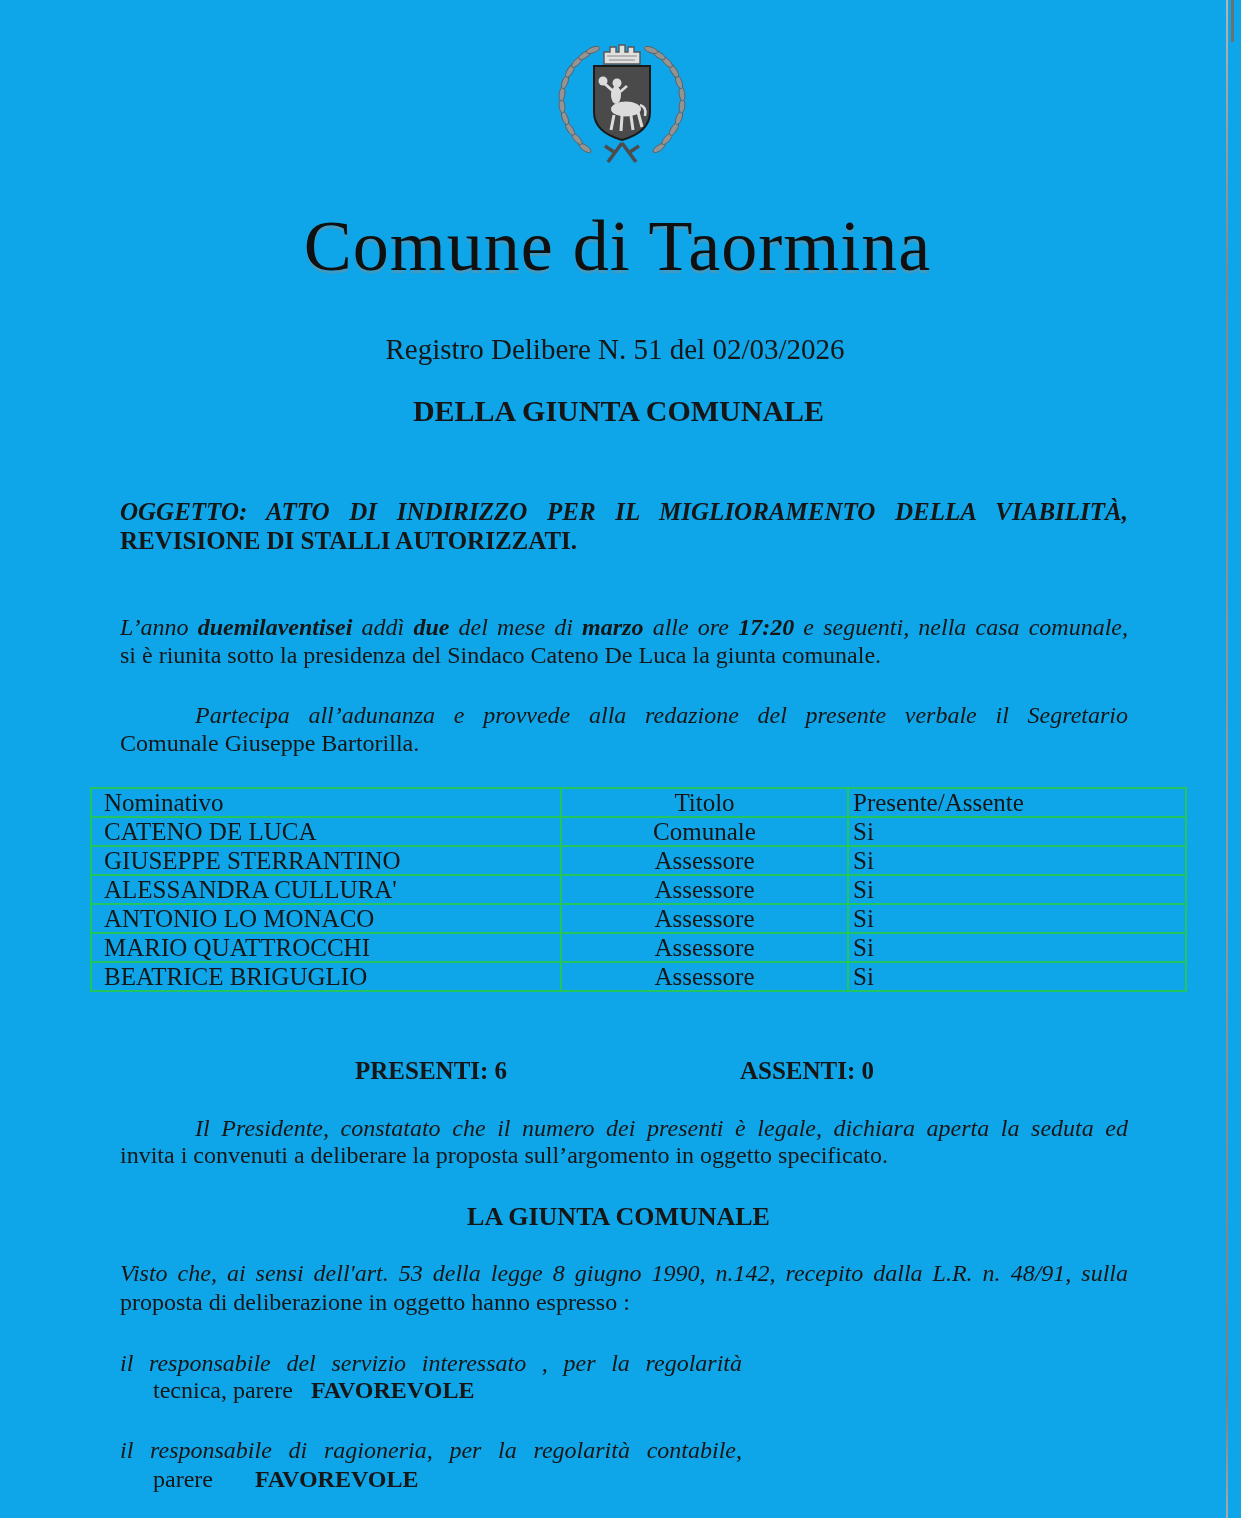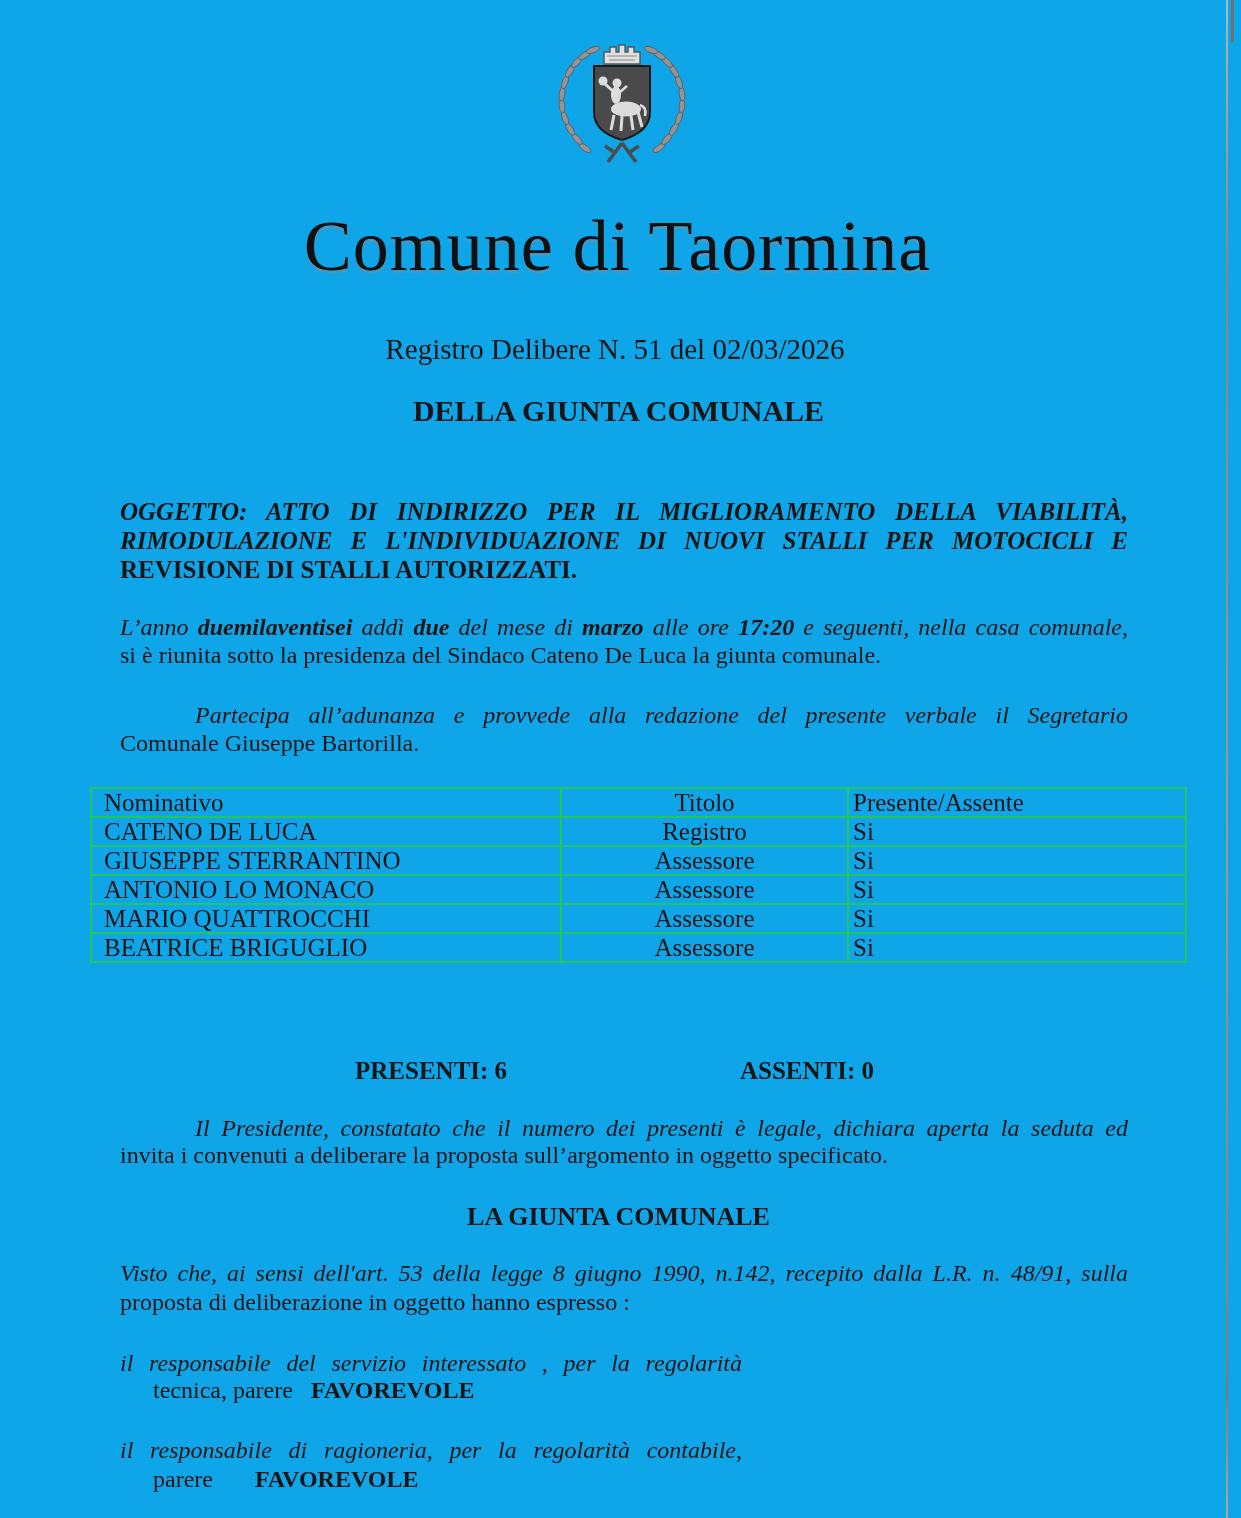--- a/index.html
+++ b/index.html
@@ -112,7 +112,6 @@
 
   <div class="abs oggetto">
     <div class="jl">OGGETTO: ATTO DI INDIRIZZO PER IL MIGLIORAMENTO DELLA VIABILITÀ,</div>
-    <div class="jl">RIMODULAZIONE E L'INDIVIDUAZIONE DI NUOVI STALLI PER MOTOCICLI E</div>
     <div>REVISIONE DI STALLI AUTORIZZATI.</div>
   </div>
 

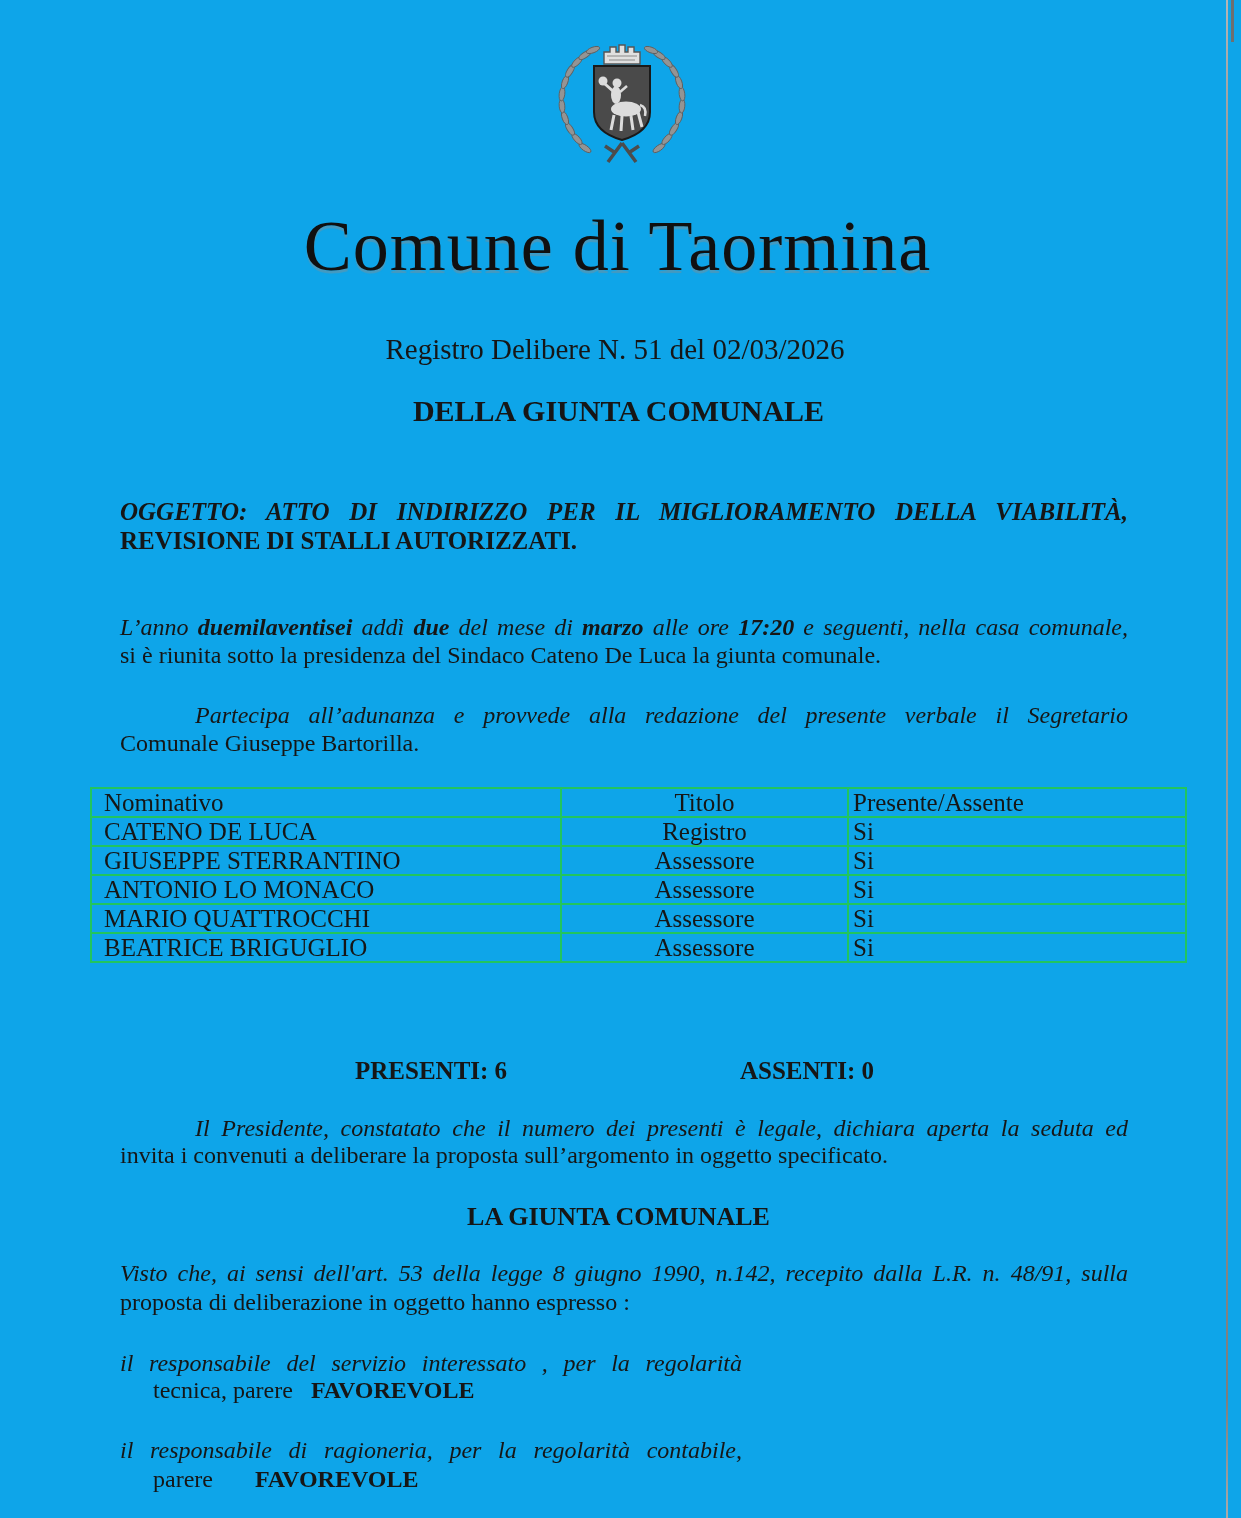--- a/index.html
+++ b/index.html
@@ -136,7 +136,7 @@
     <tbody>
       <tr>
         <td class="c-name">CATENO DE LUCA</td>
-        <td class="c-title">Registro</td>
+        <td class="c-title">Comunale</td>
         <td class="c-pres">Si</td>
       </tr>
       <tr>

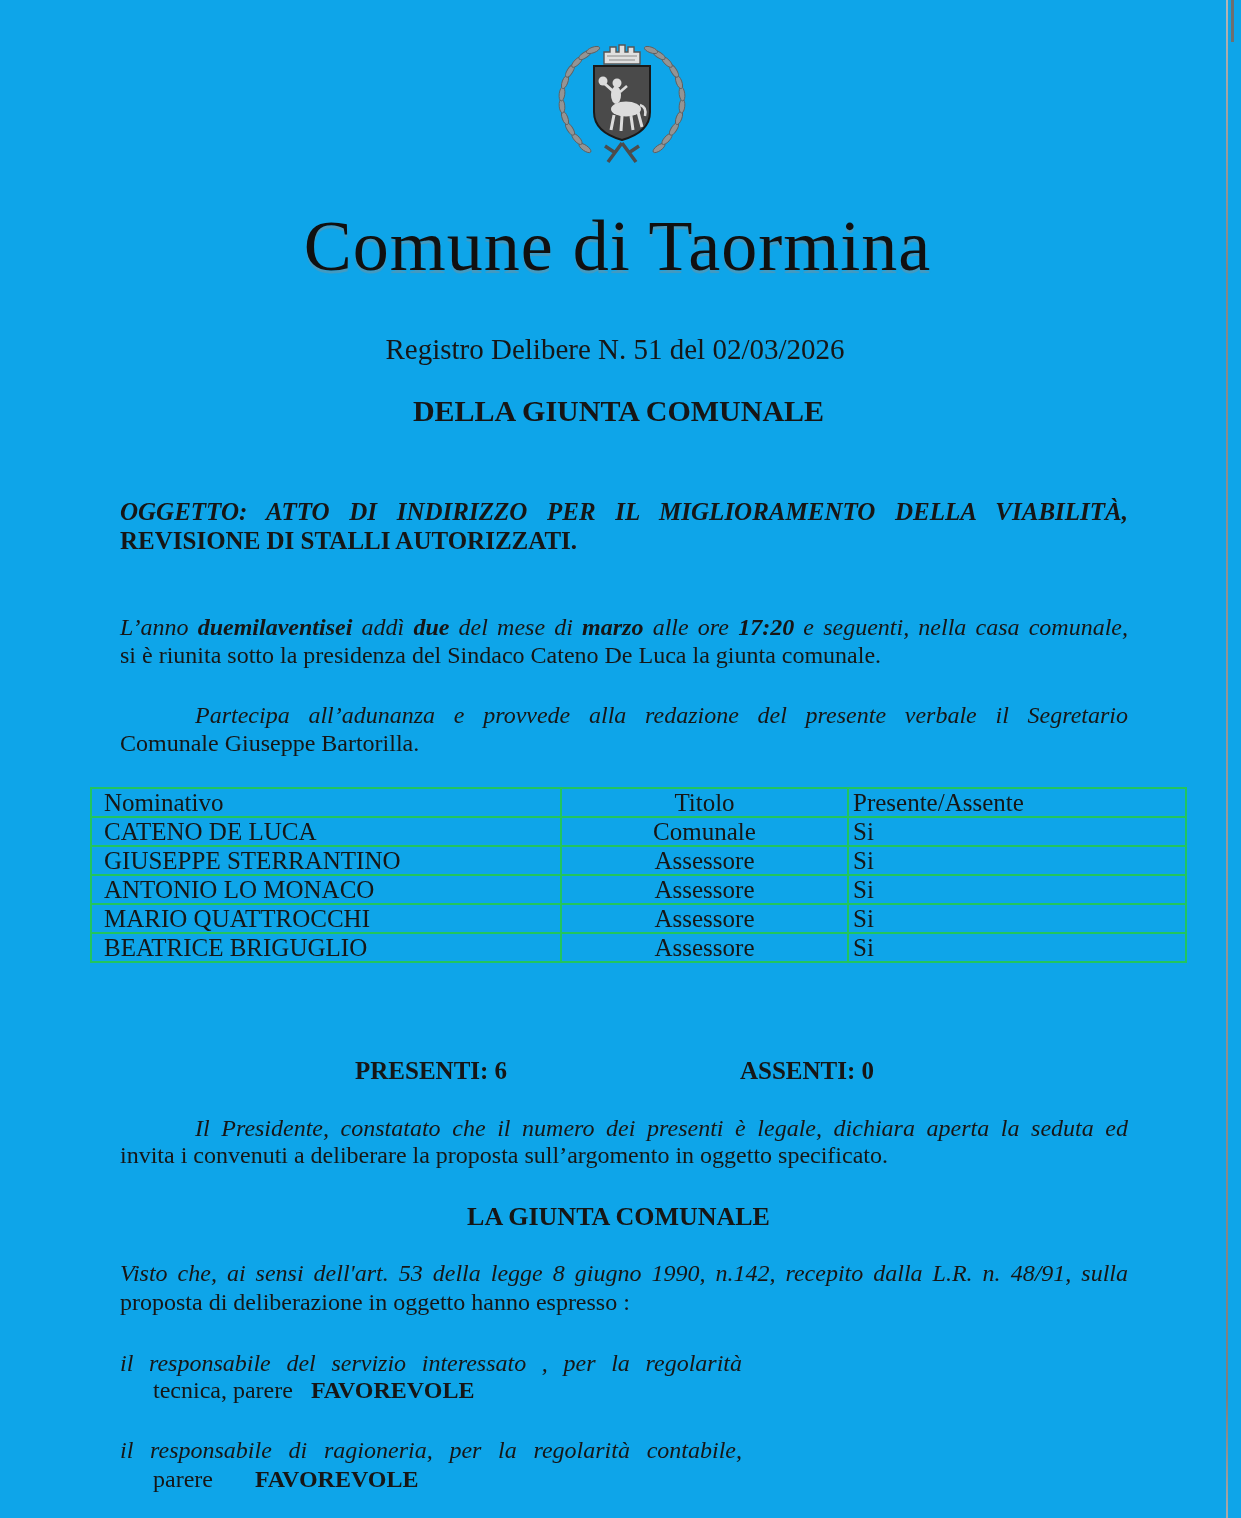--- a/index.html
+++ b/index.html
@@ -145,6 +145,11 @@
         <td class="c-pres">Si</td>
       </tr>
       <tr>
+        <td class="c-name">ALESSANDRA CULLURA'</td>
+        <td class="c-title">Assessore</td>
+        <td class="c-pres">Si</td>
+      </tr>
+      <tr>
         <td class="c-name">ANTONIO LO MONACO</td>
         <td class="c-title">Assessore</td>
         <td class="c-pres">Si</td>

